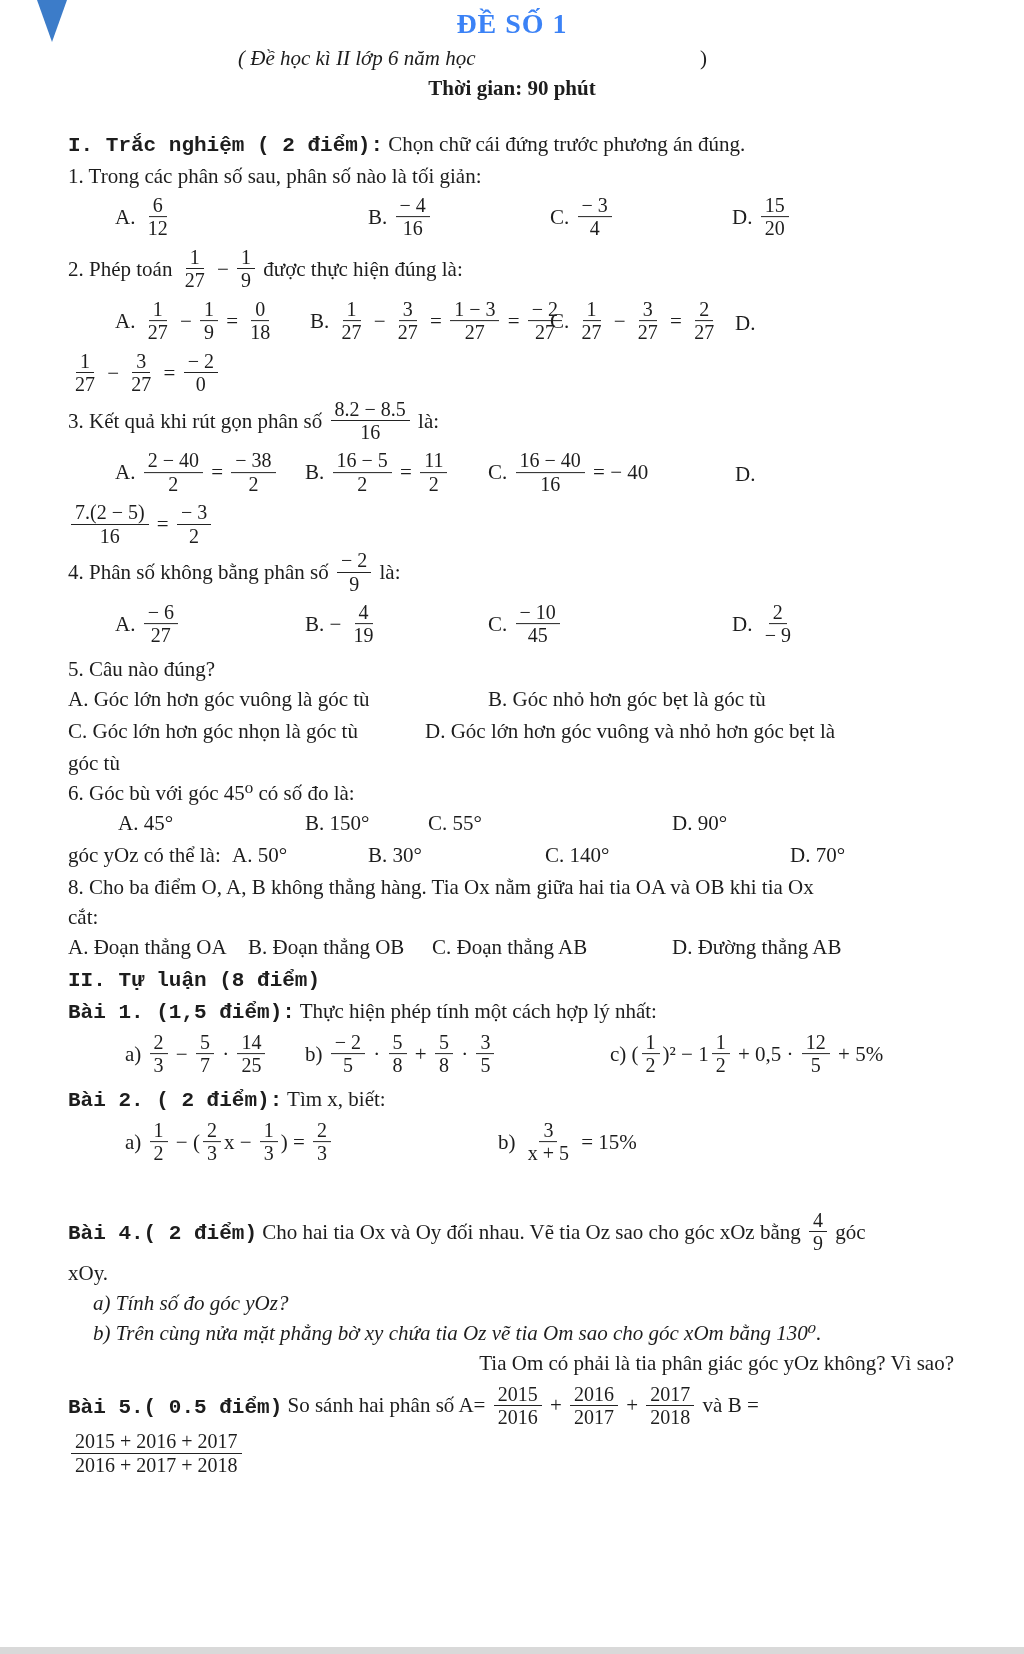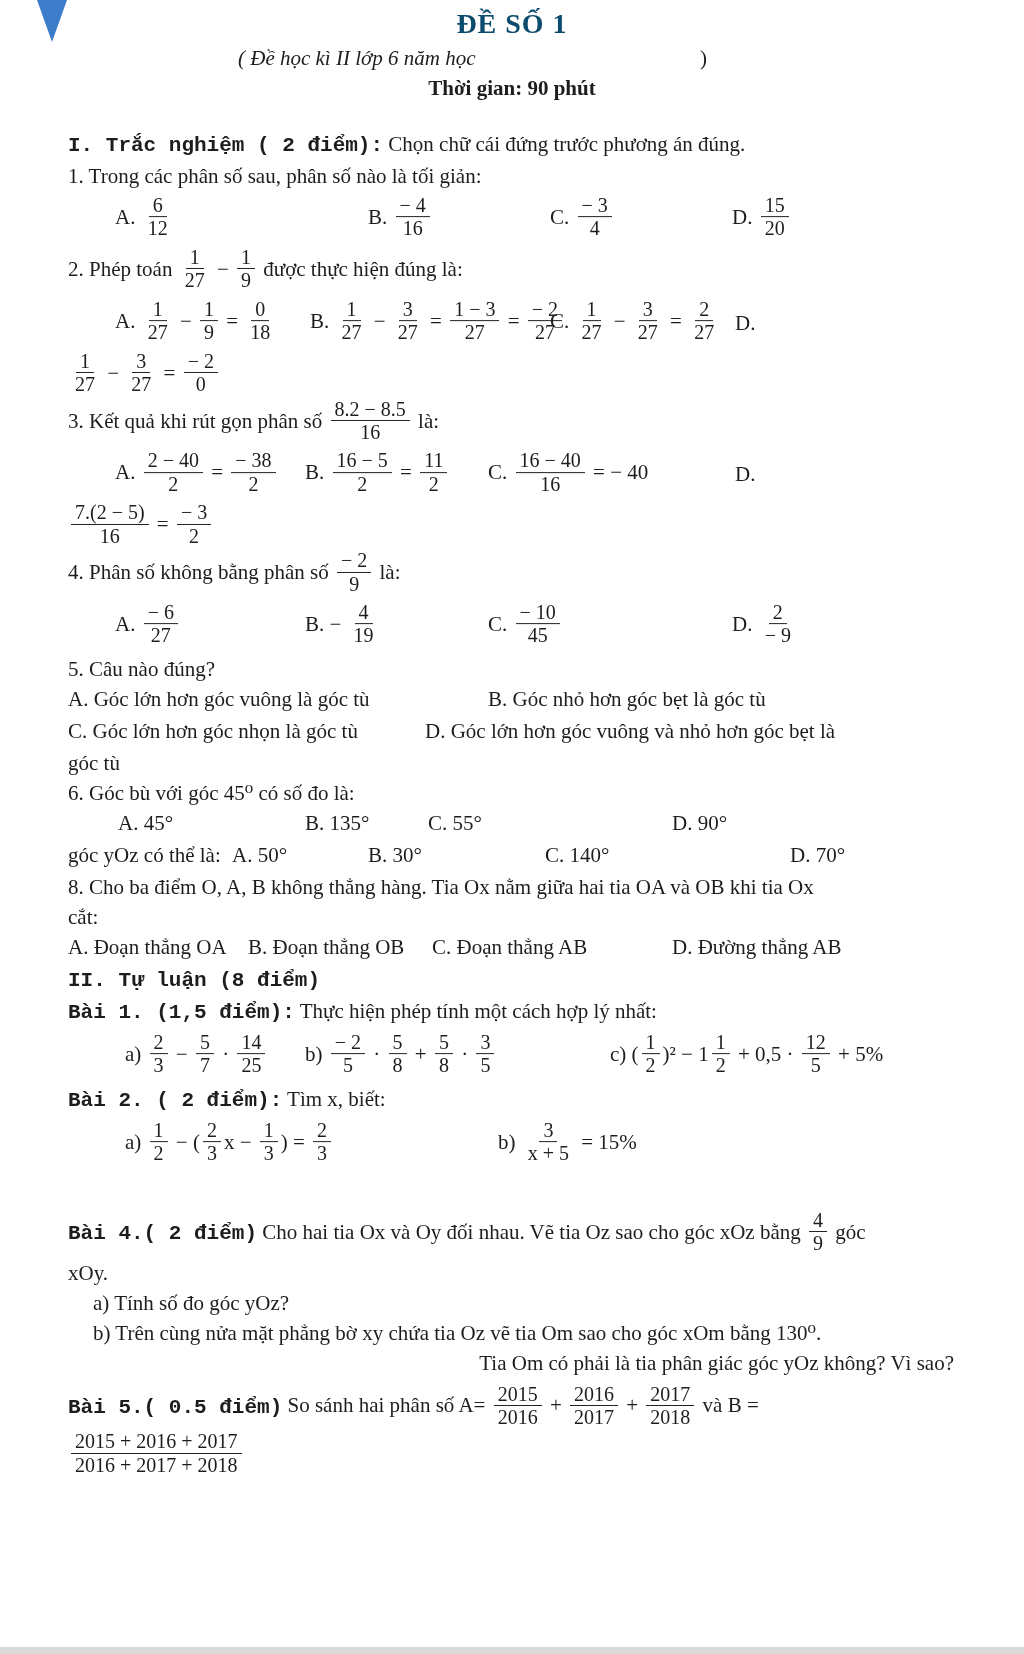--- a/index.html
+++ b/index.html
@@ -57,7 +57,7 @@
   <div class="corner" style="border-top-color: rgb(60, 124, 201);"></div>
 
   <div class="header">
-    <div class="title" style="color: #0c4a6e;">ĐỀ SỐ 1</div>
+    <div class="title" style="color: #3b82f6;">ĐỀ SỐ 1</div>
     <div class="subtitle-row">
       <span class="sub-open">( Đề học kì II lớp 6 năm học</span>
       <span class="sub-close">)</span>

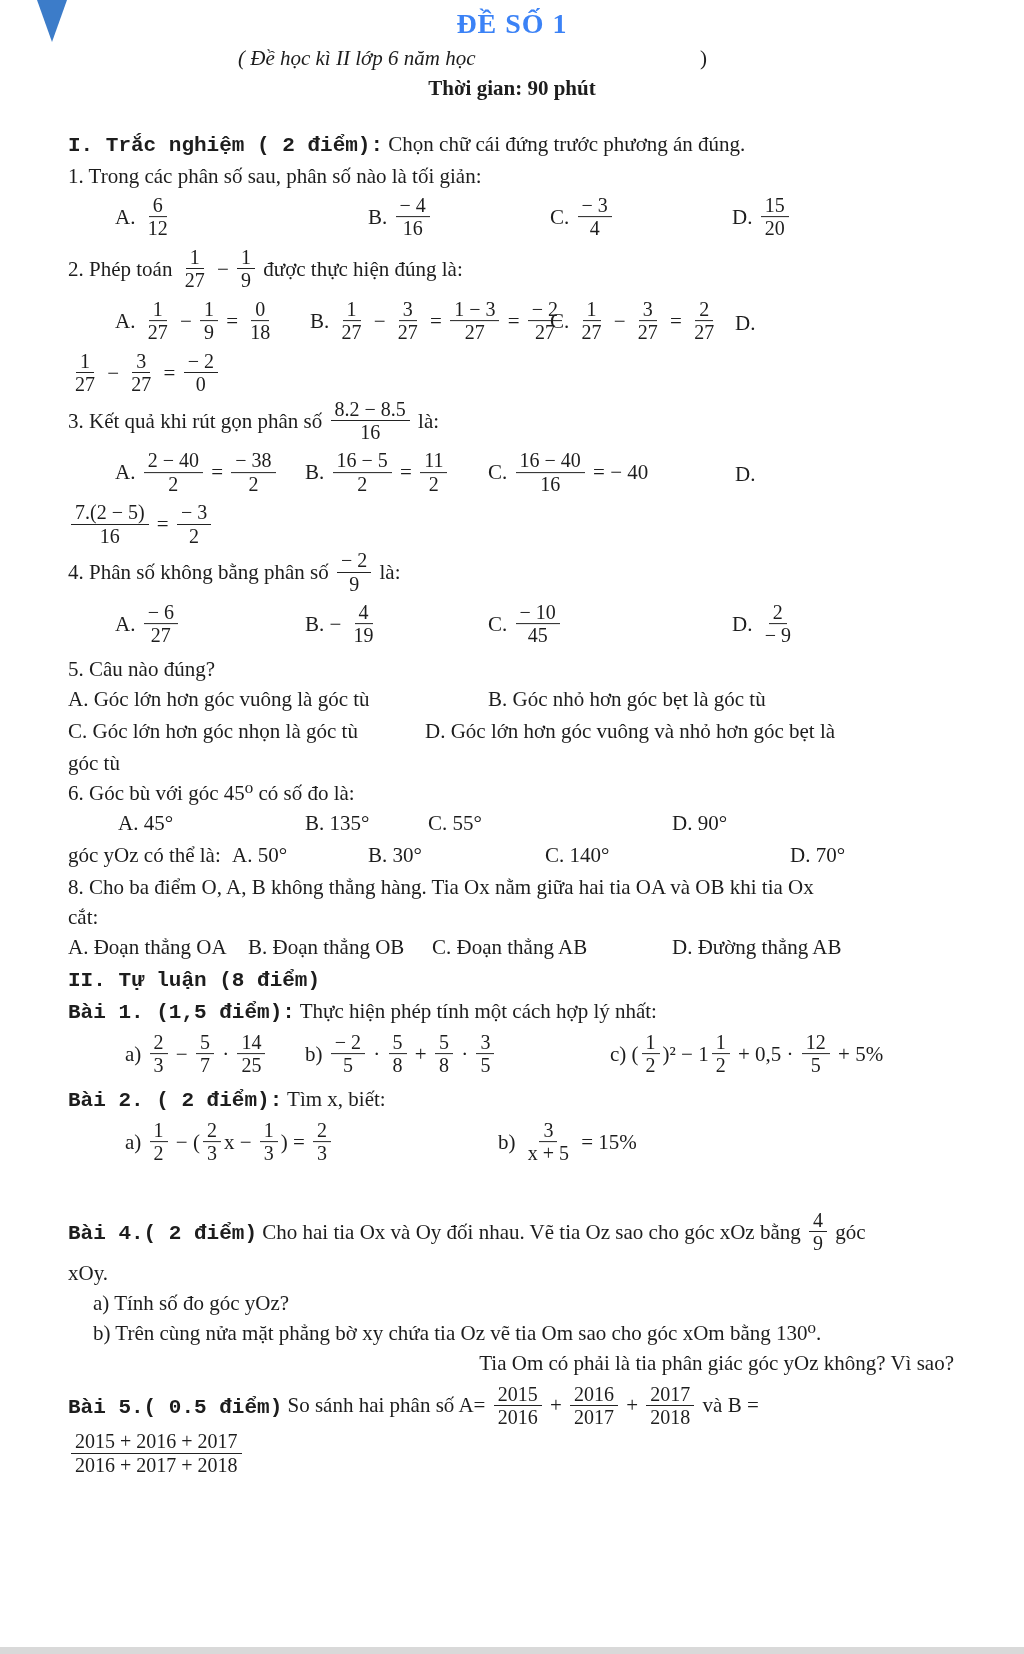--- a/index.html
+++ b/index.html
@@ -213,7 +213,7 @@
     <p class="line">6. Góc bù với góc 45⁰ có số đo là:</p>
     <div class="opt-row rt">
       <span class="opt" style="left:50px">A. 45°</span>
-      <span class="opt" style="left:237px">B. 135°</span>
+      <span class="opt" style="left:237px">B. 150°</span>
       <span class="opt" style="left:360px">C. 55°</span>
       <span class="opt" style="left:604px">D. 90°</span>
     </div>

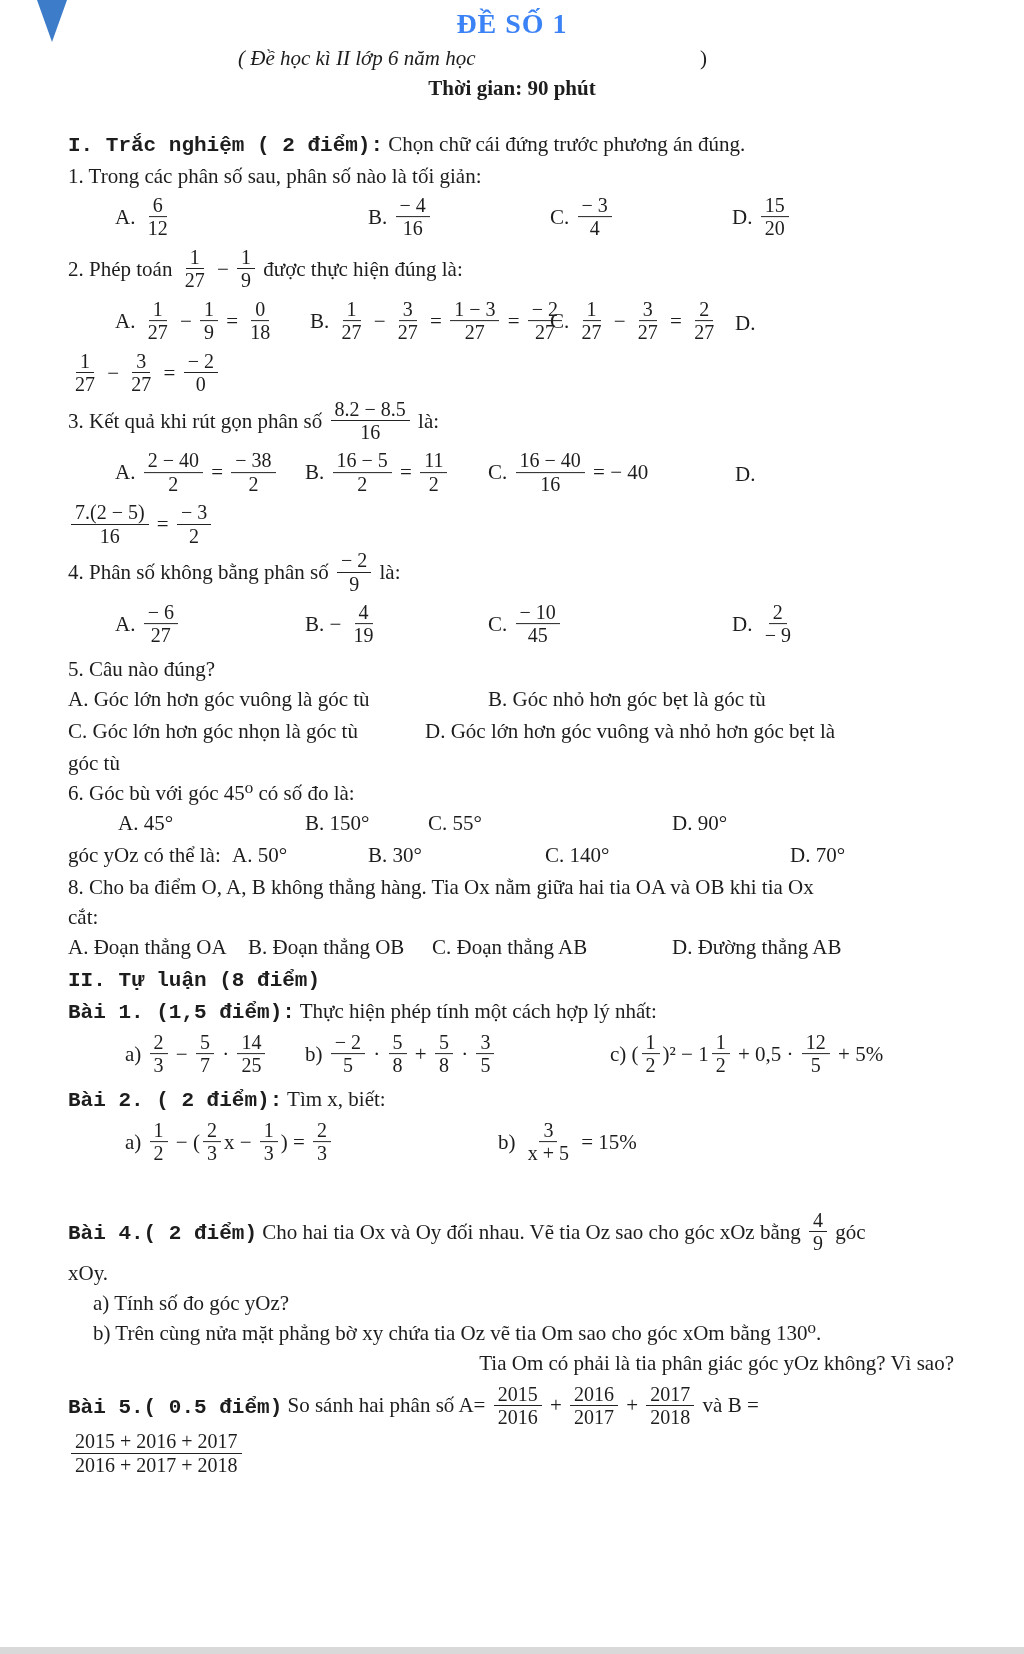--- a/index.html
+++ b/index.html
@@ -25,7 +25,7 @@
   .content { padding:26px 70px 0 68px; }
   p.line { margin:2px 0; }
   b { font-weight:bold;font-family:Liberation Mono, monospace; }
-  .indent1 { padding-left:25px; }
+  .indent1 { padding-left:25px;font-style:italic; }
   .indent2 { padding-left:50px;text-align:right; }
   .mt40 { margin-top:40px !important; }
   .mt8  { margin-top:8px !important; }

